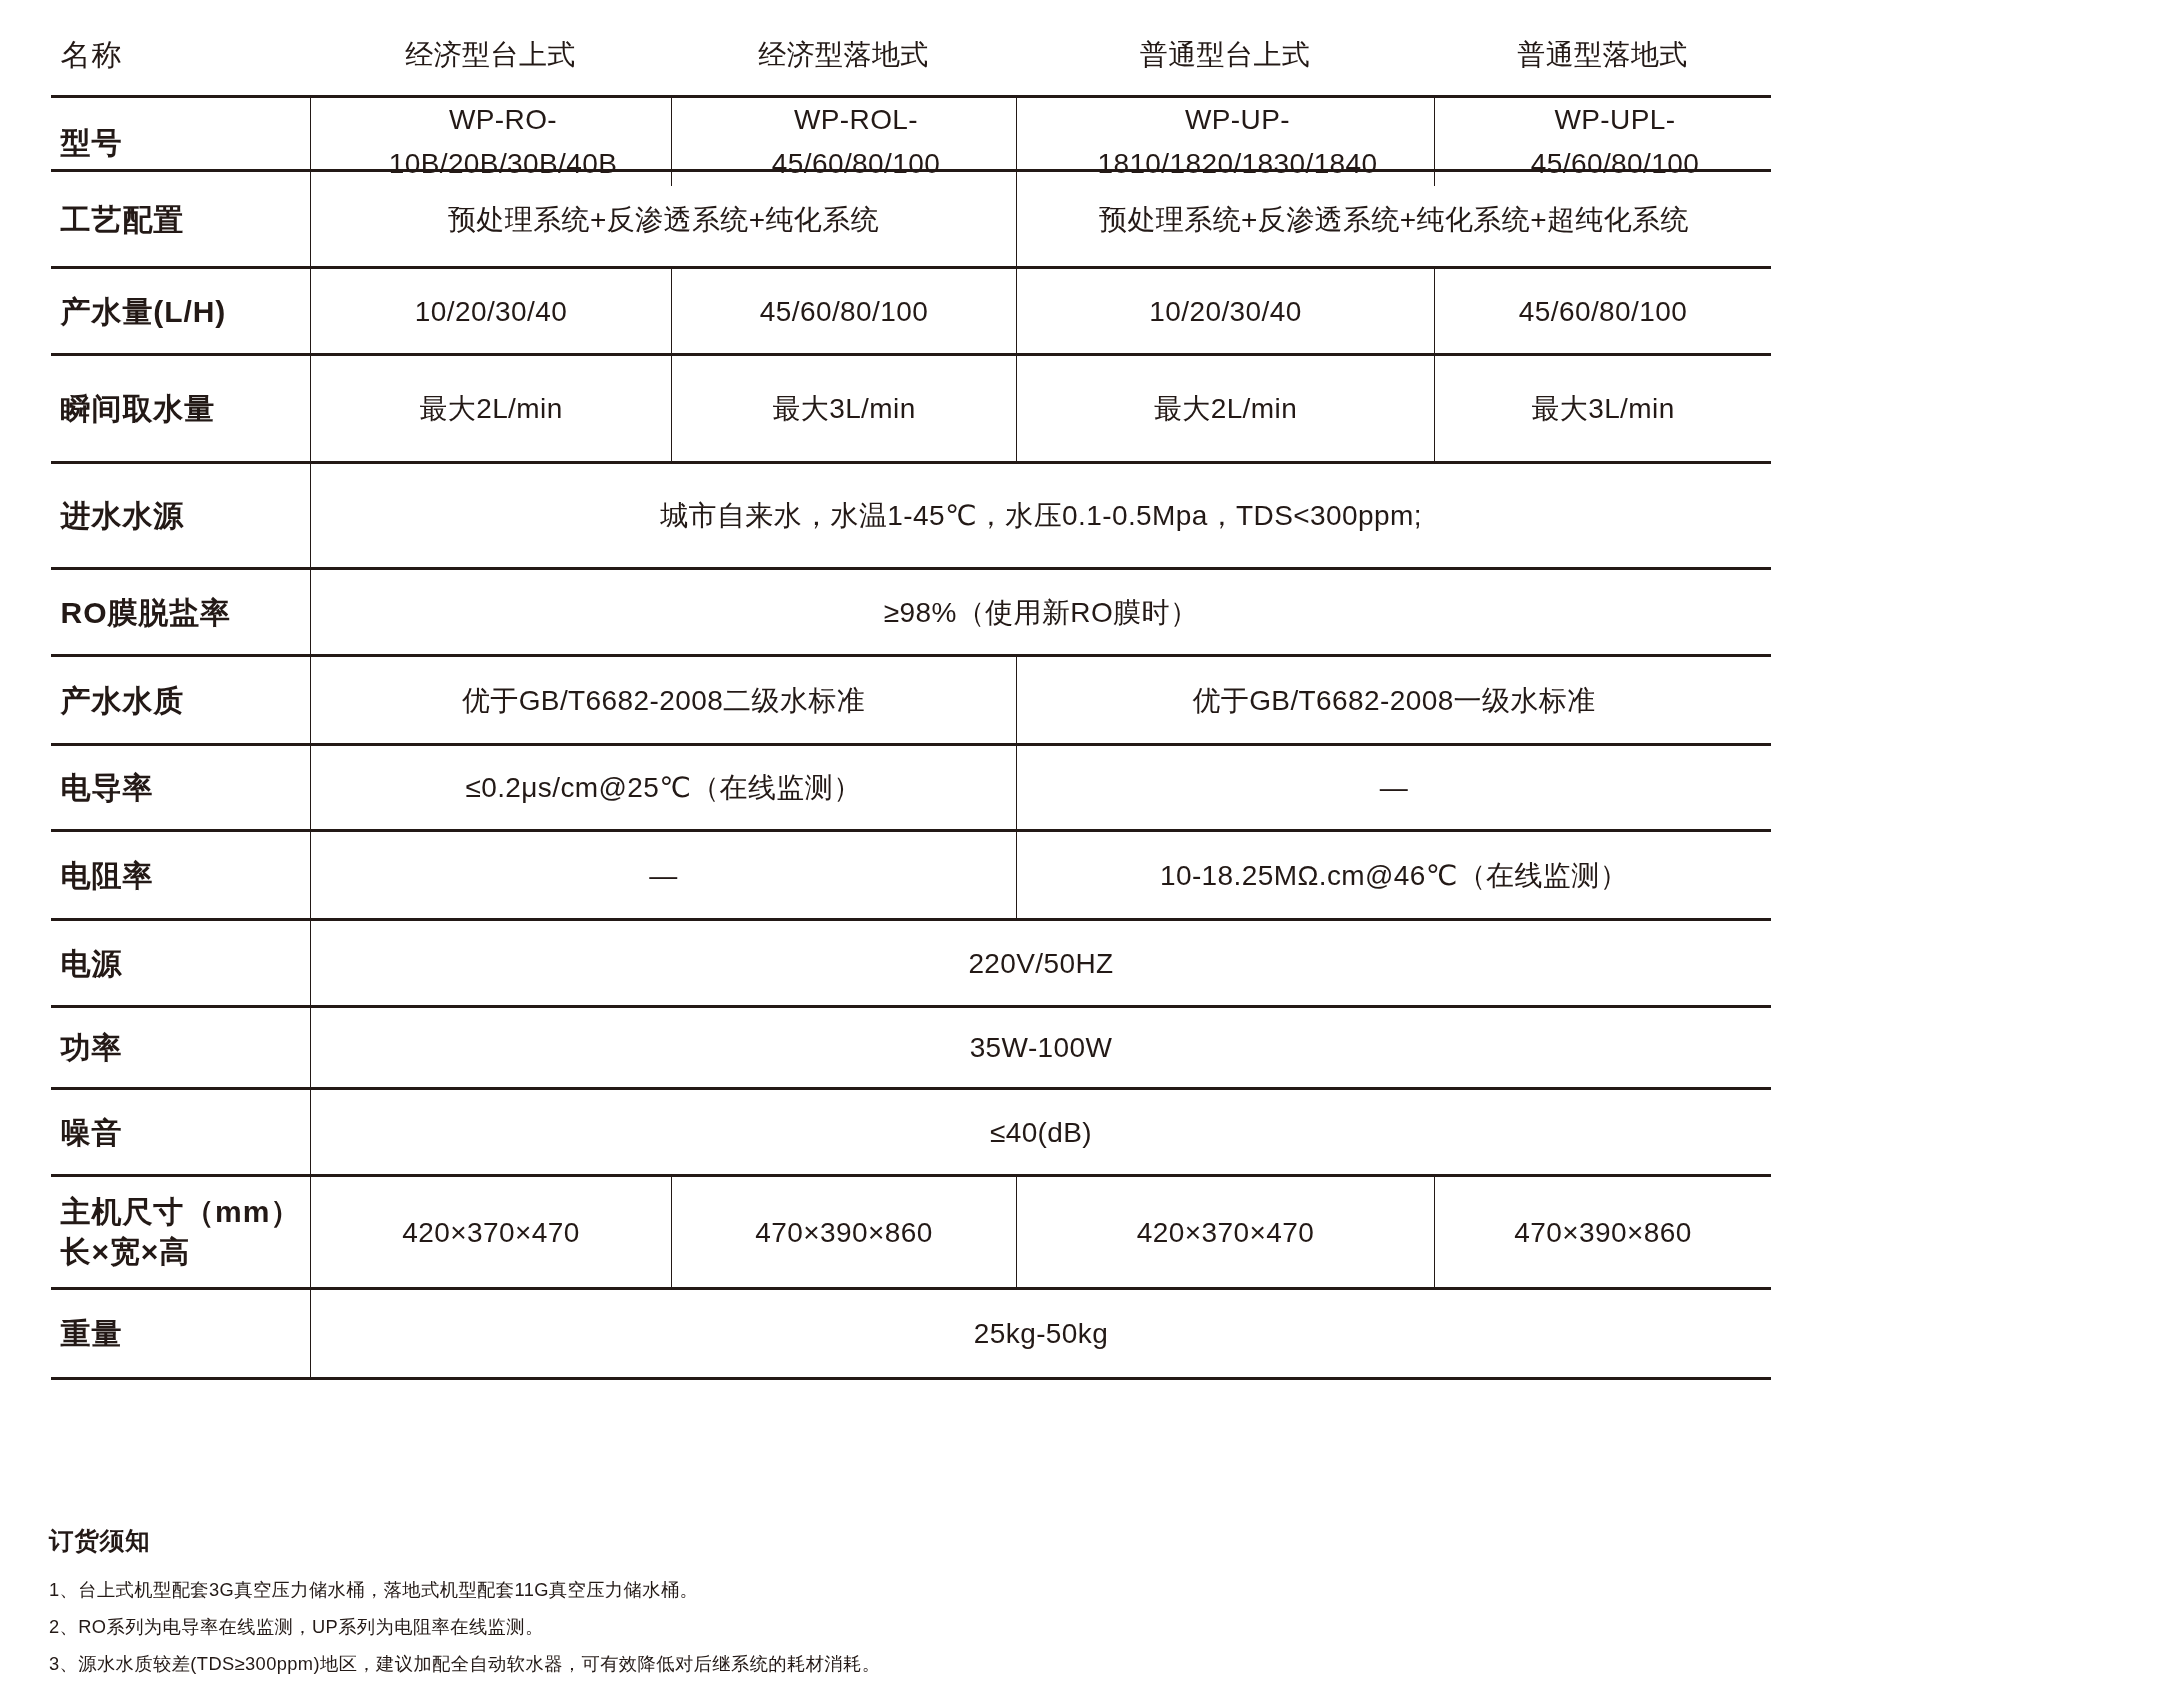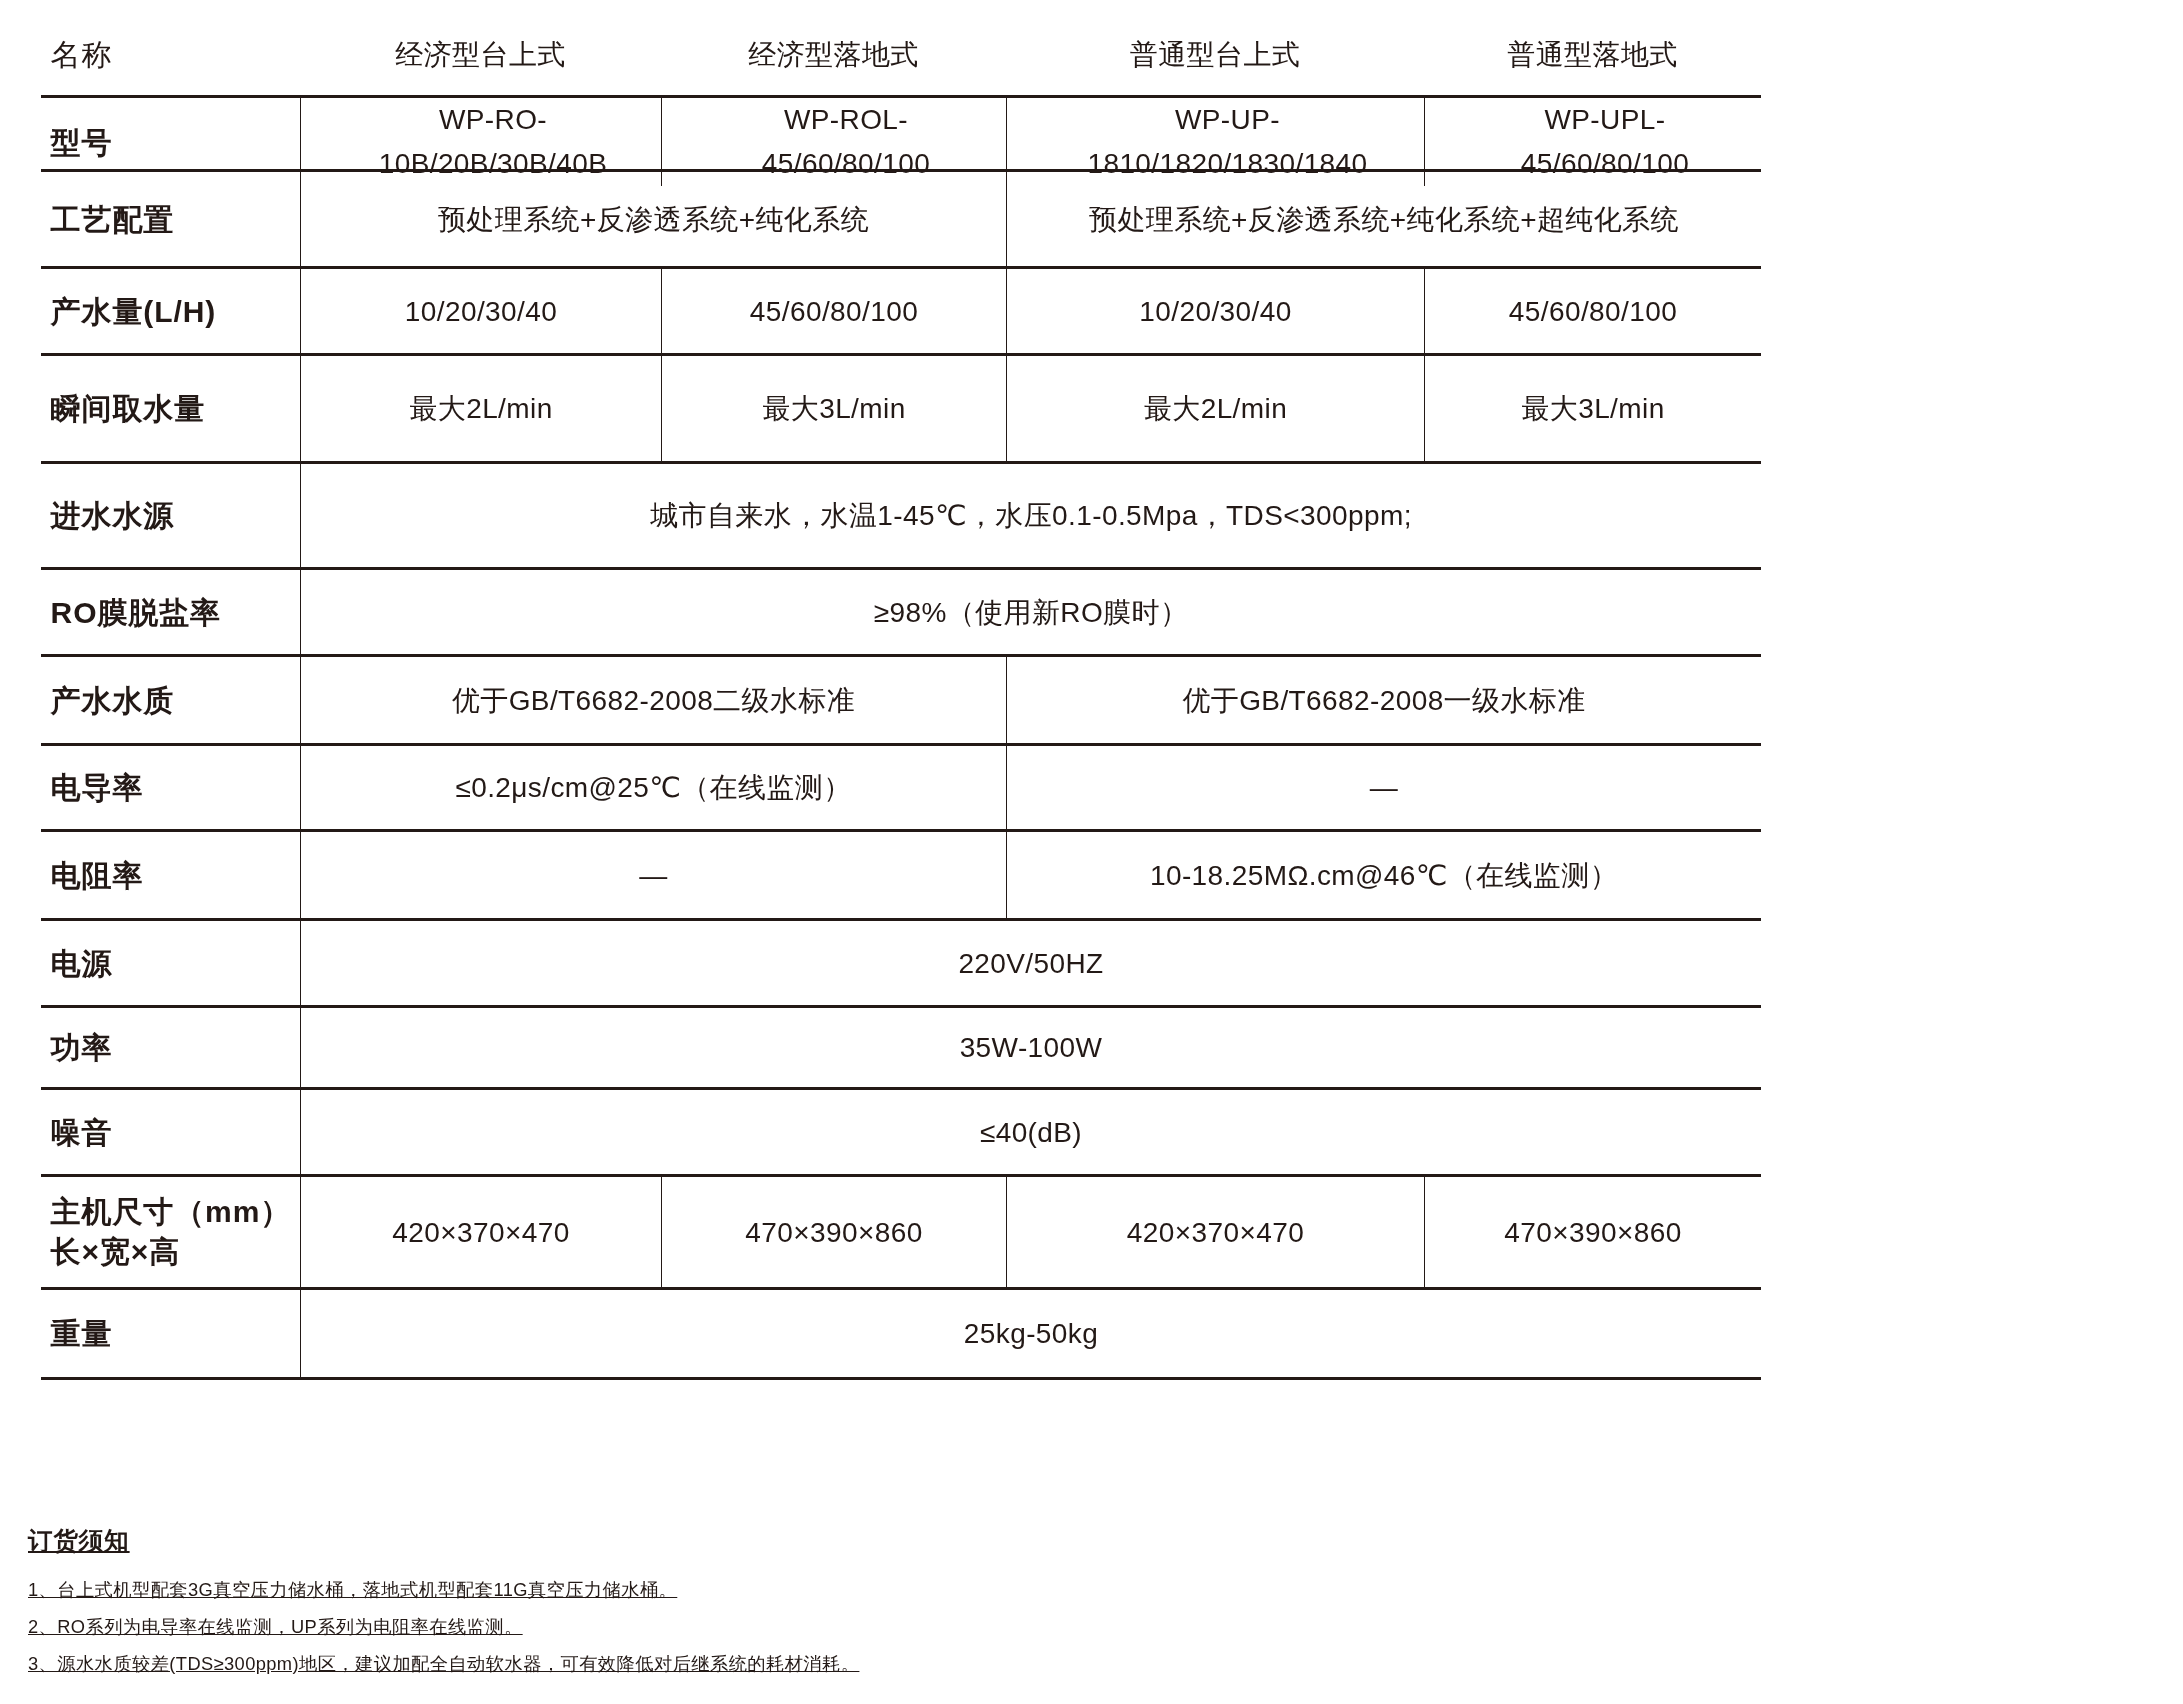--- a/index.html
+++ b/index.html
@@ -11,7 +11,7 @@
     color:#231916;
   }
   .spec-table{
-    position:absolute;left:41px;top:13px;width:1720px;
+    position:absolute;left:51px;top:13px;width:1720px;
   }
   .row{
     display:grid;

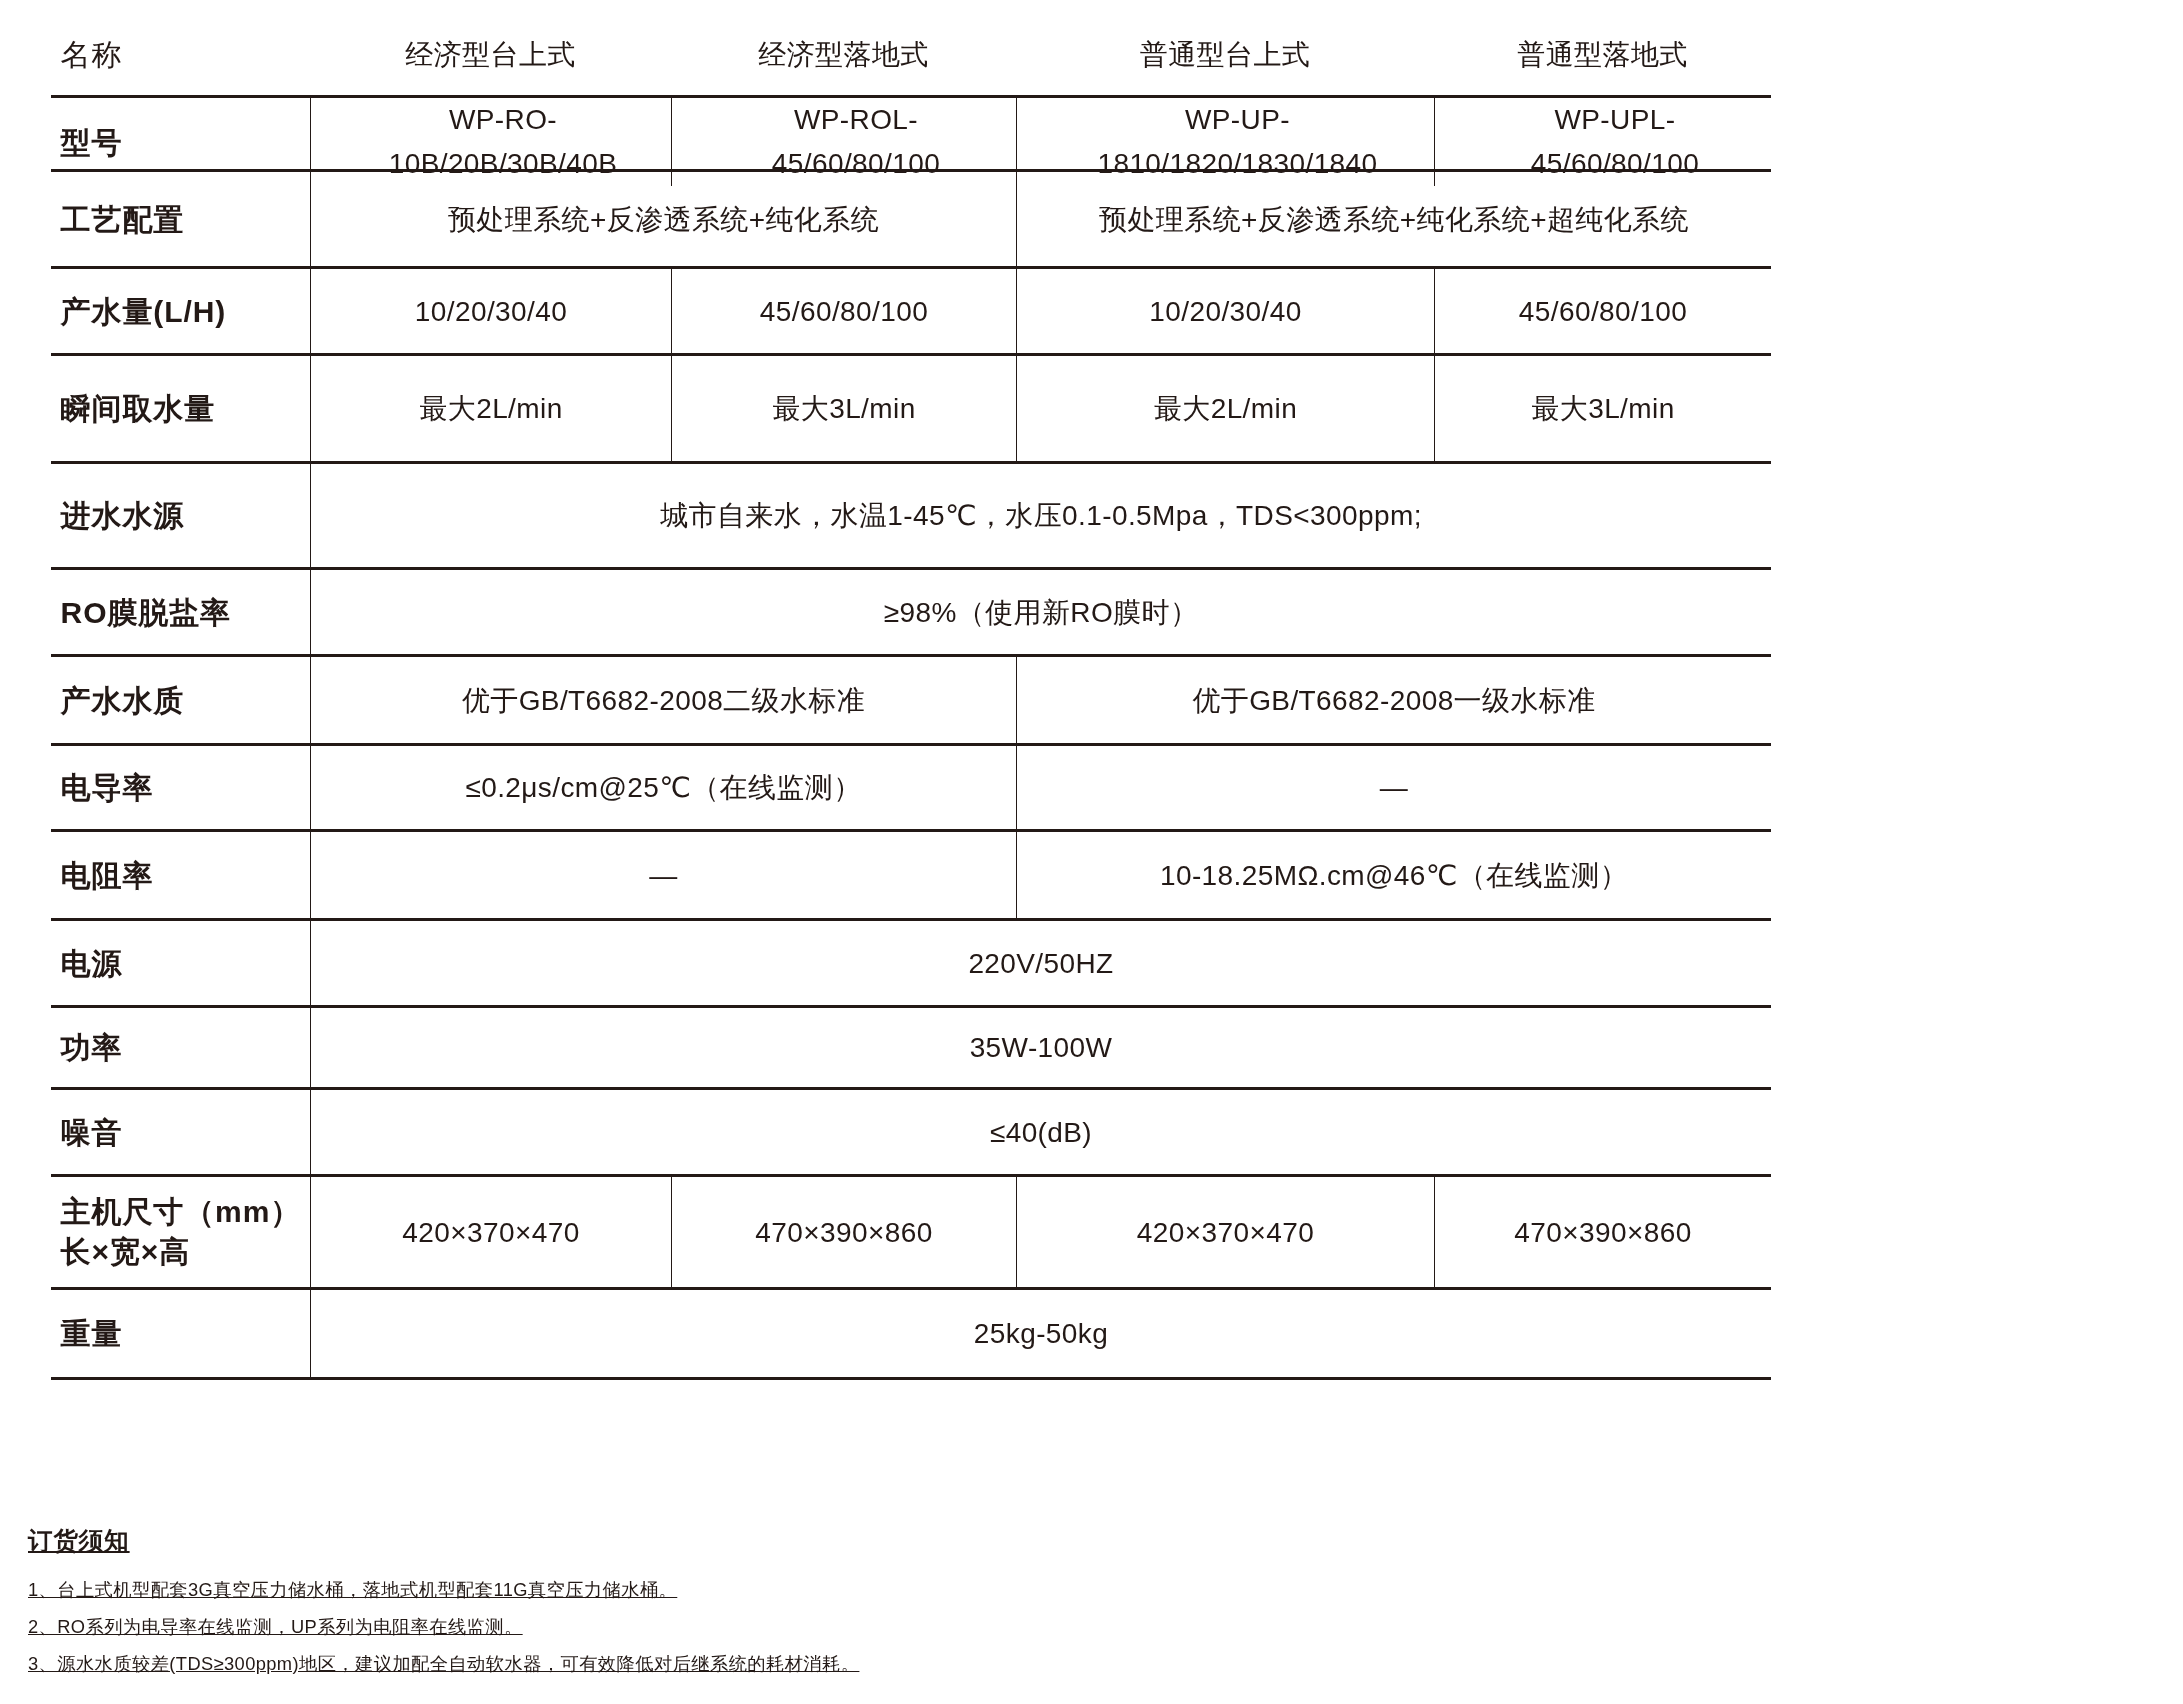--- a/index.html
+++ b/index.html
@@ -40,7 +40,7 @@
   .s2{grid-column:span 2;}
   .s4{grid-column:span 4;}
   .notes{
-    position:absolute;left:28px;top:1525px;width:2009px;text-decoration:underline;
+    position:absolute;left:49px;top:1525px;width:2009px;
   }
   .notes-title{
     font-size:24.5px;font-weight:700;line-height:31px;

